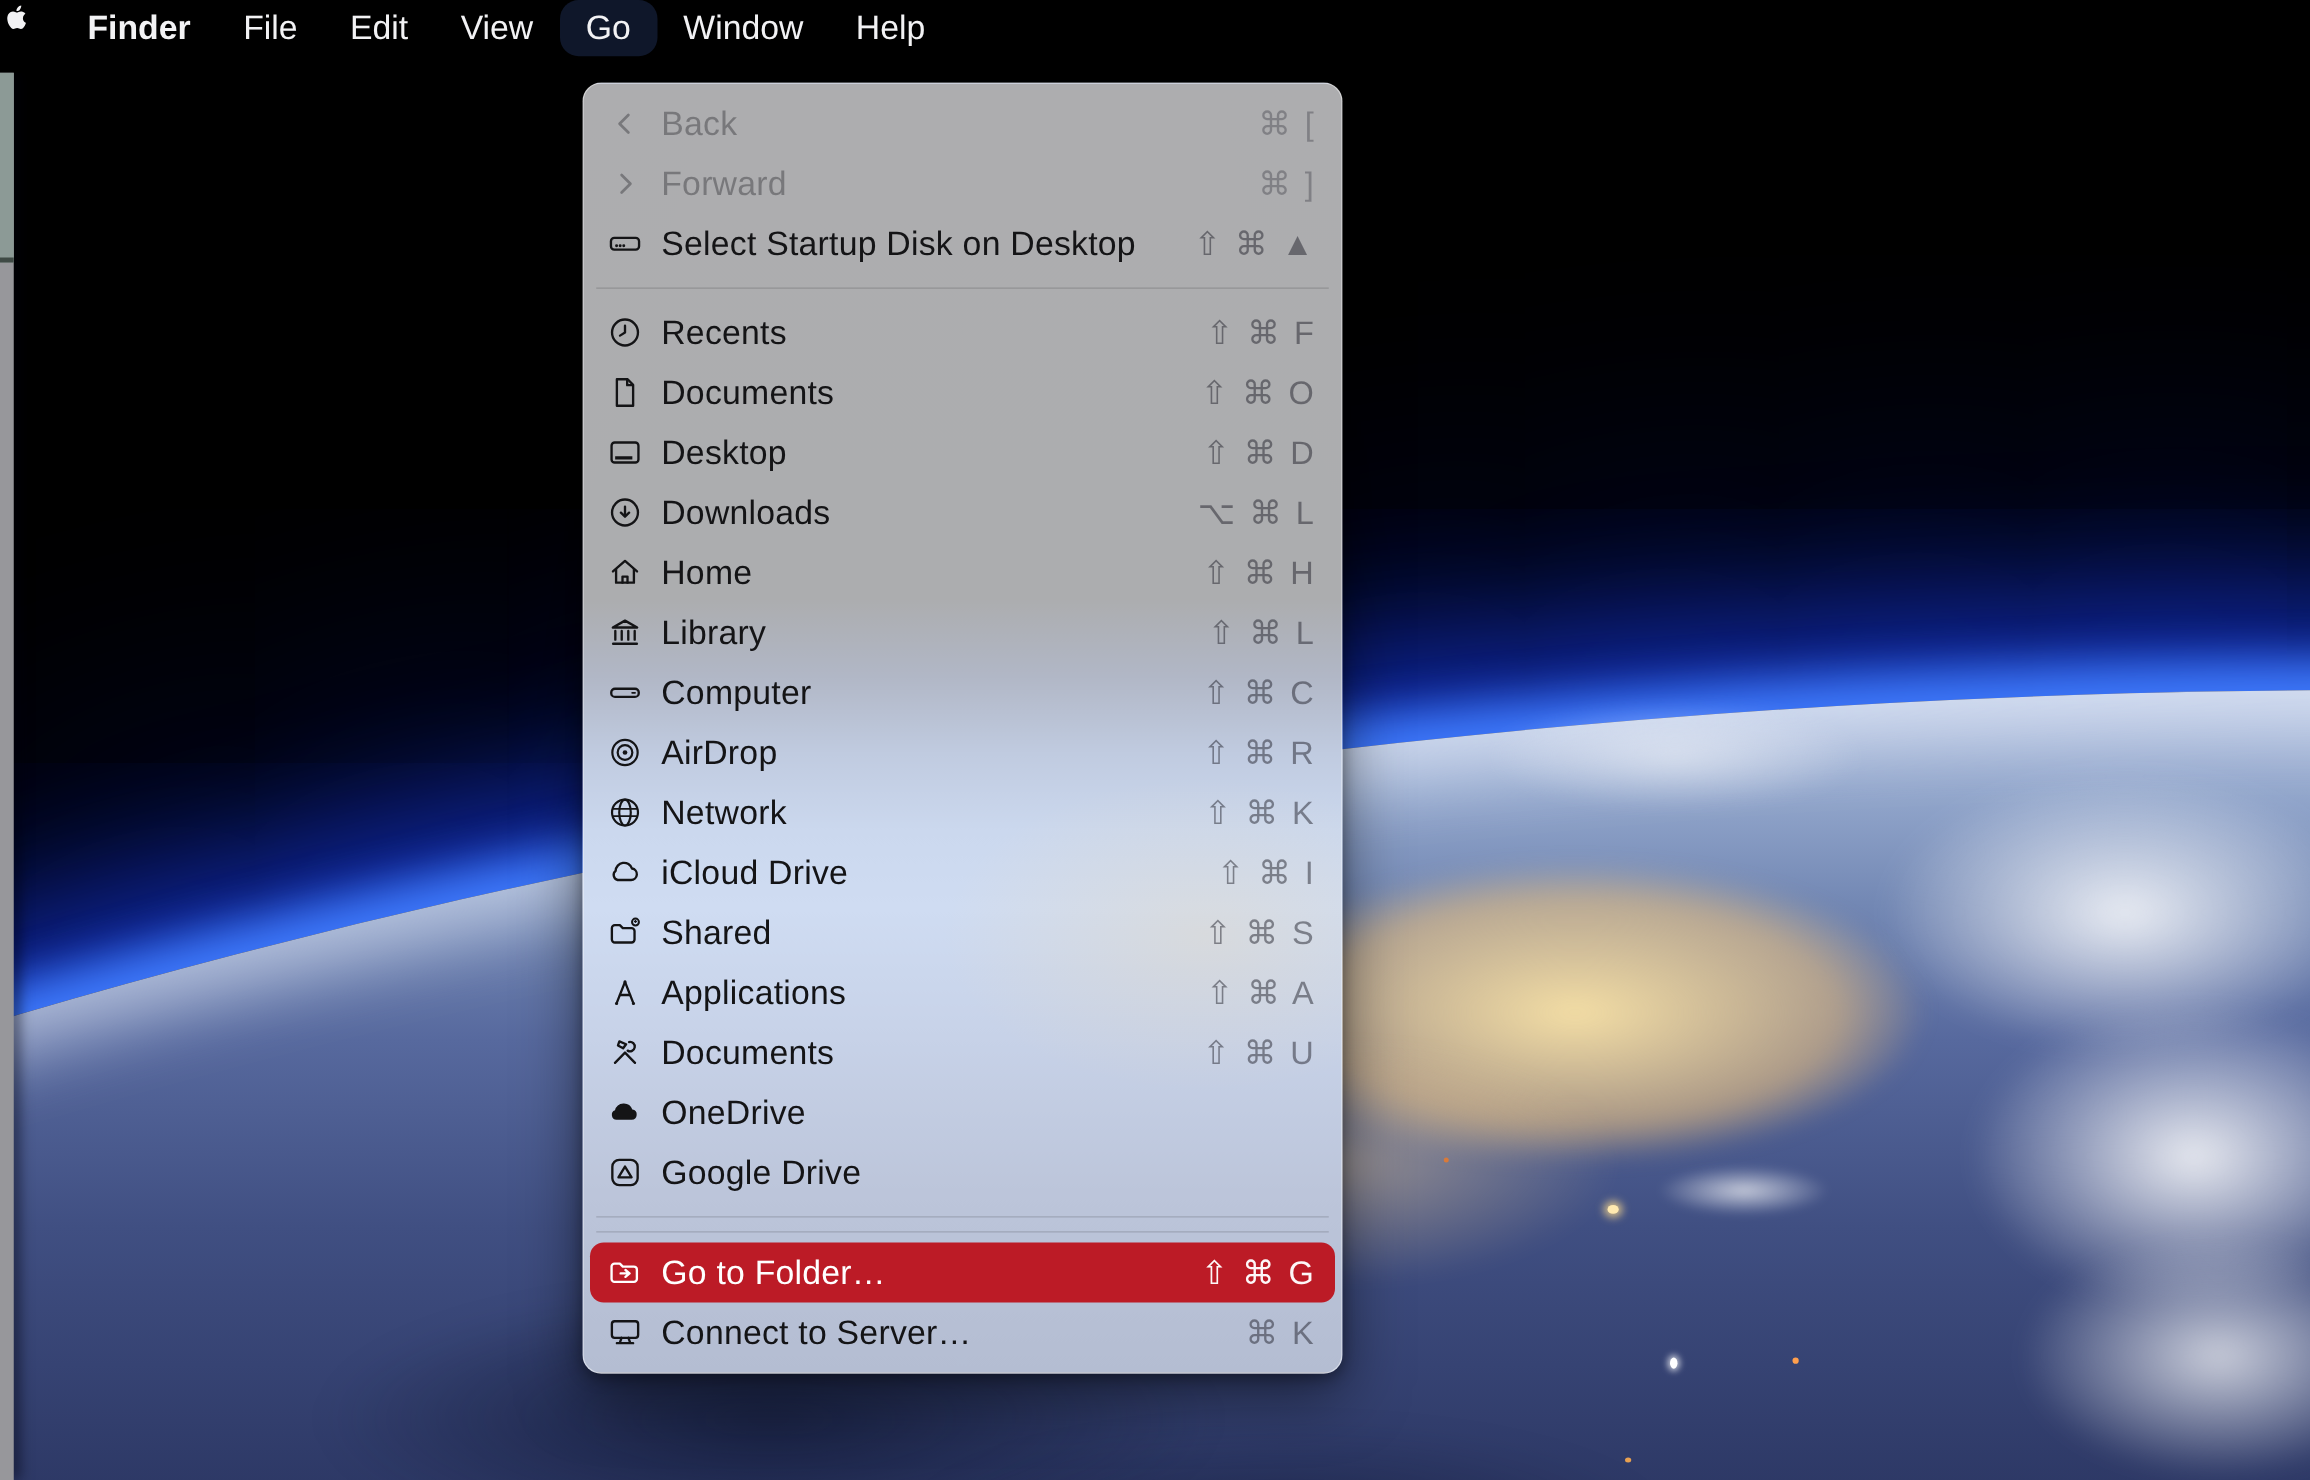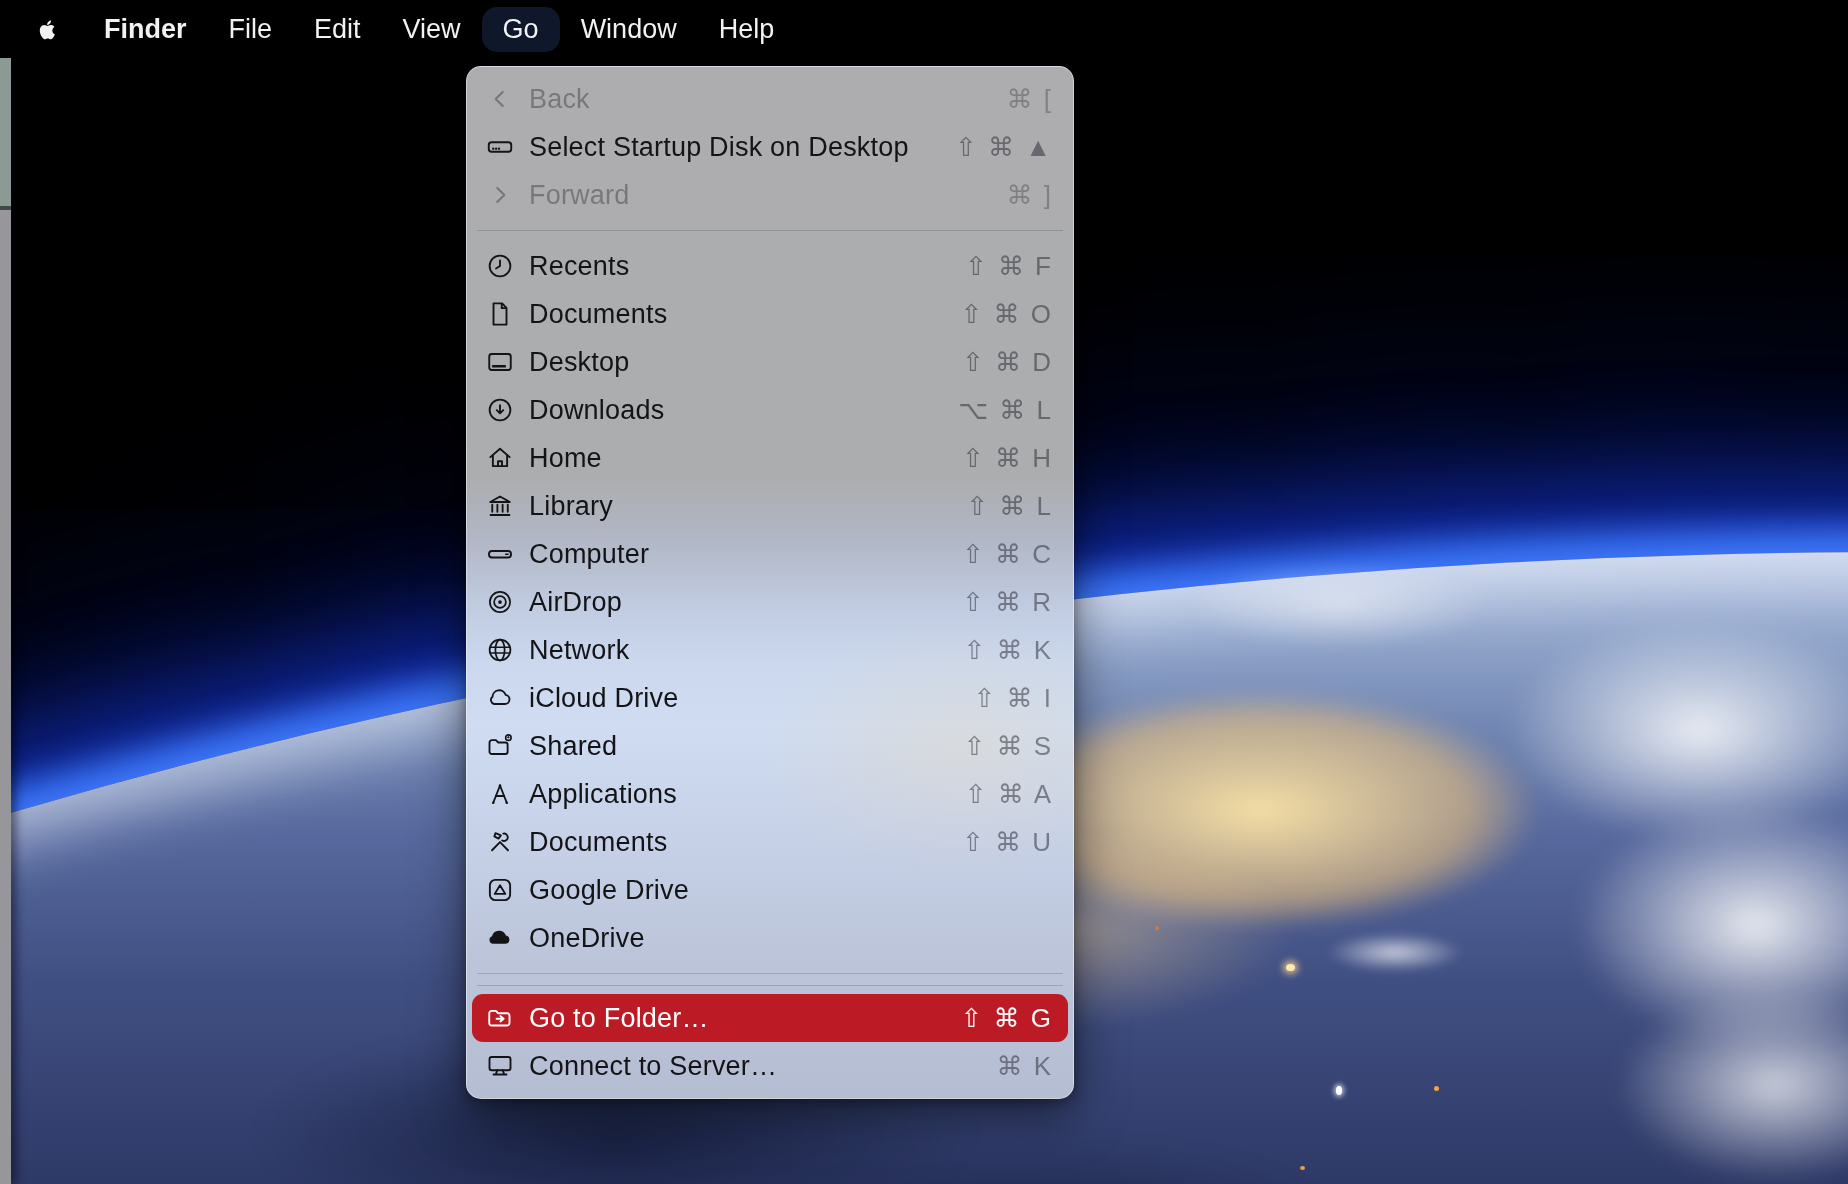--- a/index.html
+++ b/index.html
@@ -51,7 +51,7 @@
 
   
   .menubar{position:absolute;left:0;top:0;right:0;height:58px;background:#000;z-index:5;
-    display:flex;align-items:center;padding-left:34px;color:#f2f2f4;font-size:27px;}
+    display:flex;align-items:flex-start;color:#f2f2f4;font-size:27px;}
   .mb-apple{width:27px;height:27px;margin-right:22px;display:flex;align-items:center;justify-content:center;}
   .mb-item{height:45px;display:flex;align-items:center;padding:0 21px;border-radius:15px;white-space:nowrap;}
   .mb-item.bold{font-weight:700;}

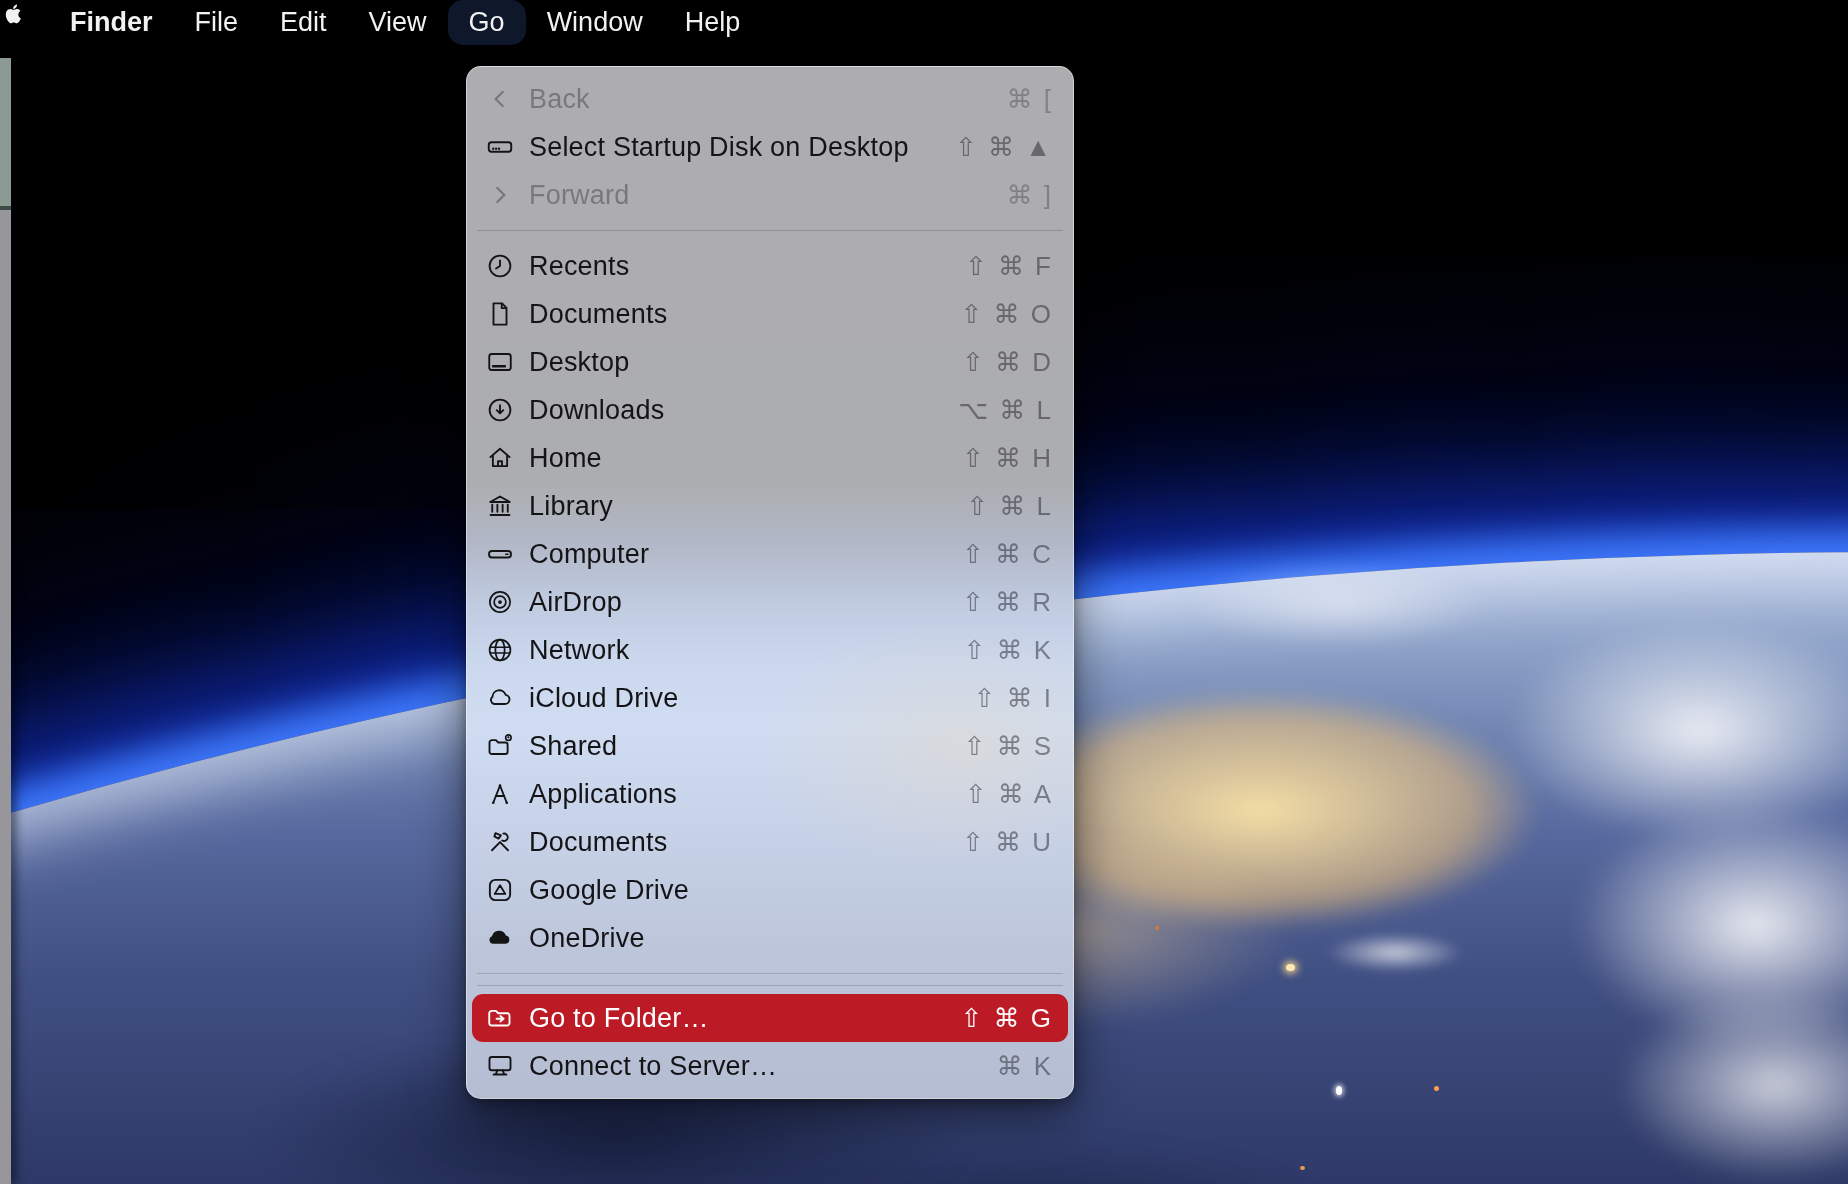--- a/index.html
+++ b/index.html
@@ -137,6 +137,16 @@
       <span class="sc">⌘ [</span>
     </div>
 
+    <div class="row disabled">
+      <span class="ico">
+        <svg width="26" height="26" viewBox="0 0 24 24" fill="none" stroke="currentColor" stroke-width="2" stroke-linecap="round" stroke-linejoin="round">
+            <path d="M9.5 5.5 16 12l-6.5 6.5"></path>
+          </svg>
+      </span>
+      <span class="lbl">Forward</span>
+      <span class="sc">⌘ ]</span>
+    </div>
+
     <div class="row">
       <span class="ico">
         <svg width="30" height="30" viewBox="0 0 24 24" fill="none" stroke="currentColor" stroke-width="1.5" stroke-linecap="round" stroke-linejoin="round">
@@ -146,16 +156,6 @@
       </span>
       <span class="lbl">Select Startup Disk on Desktop</span>
       <span class="sc">⇧ ⌘ ▲</span>
-    </div>
-
-    <div class="row disabled">
-      <span class="ico">
-        <svg width="26" height="26" viewBox="0 0 24 24" fill="none" stroke="currentColor" stroke-width="2" stroke-linecap="round" stroke-linejoin="round">
-            <path d="M9.5 5.5 16 12l-6.5 6.5"></path>
-          </svg>
-      </span>
-      <span class="lbl">Forward</span>
-      <span class="sc">⌘ ]</span>
     </div>
 
     <div class="sep"></div>

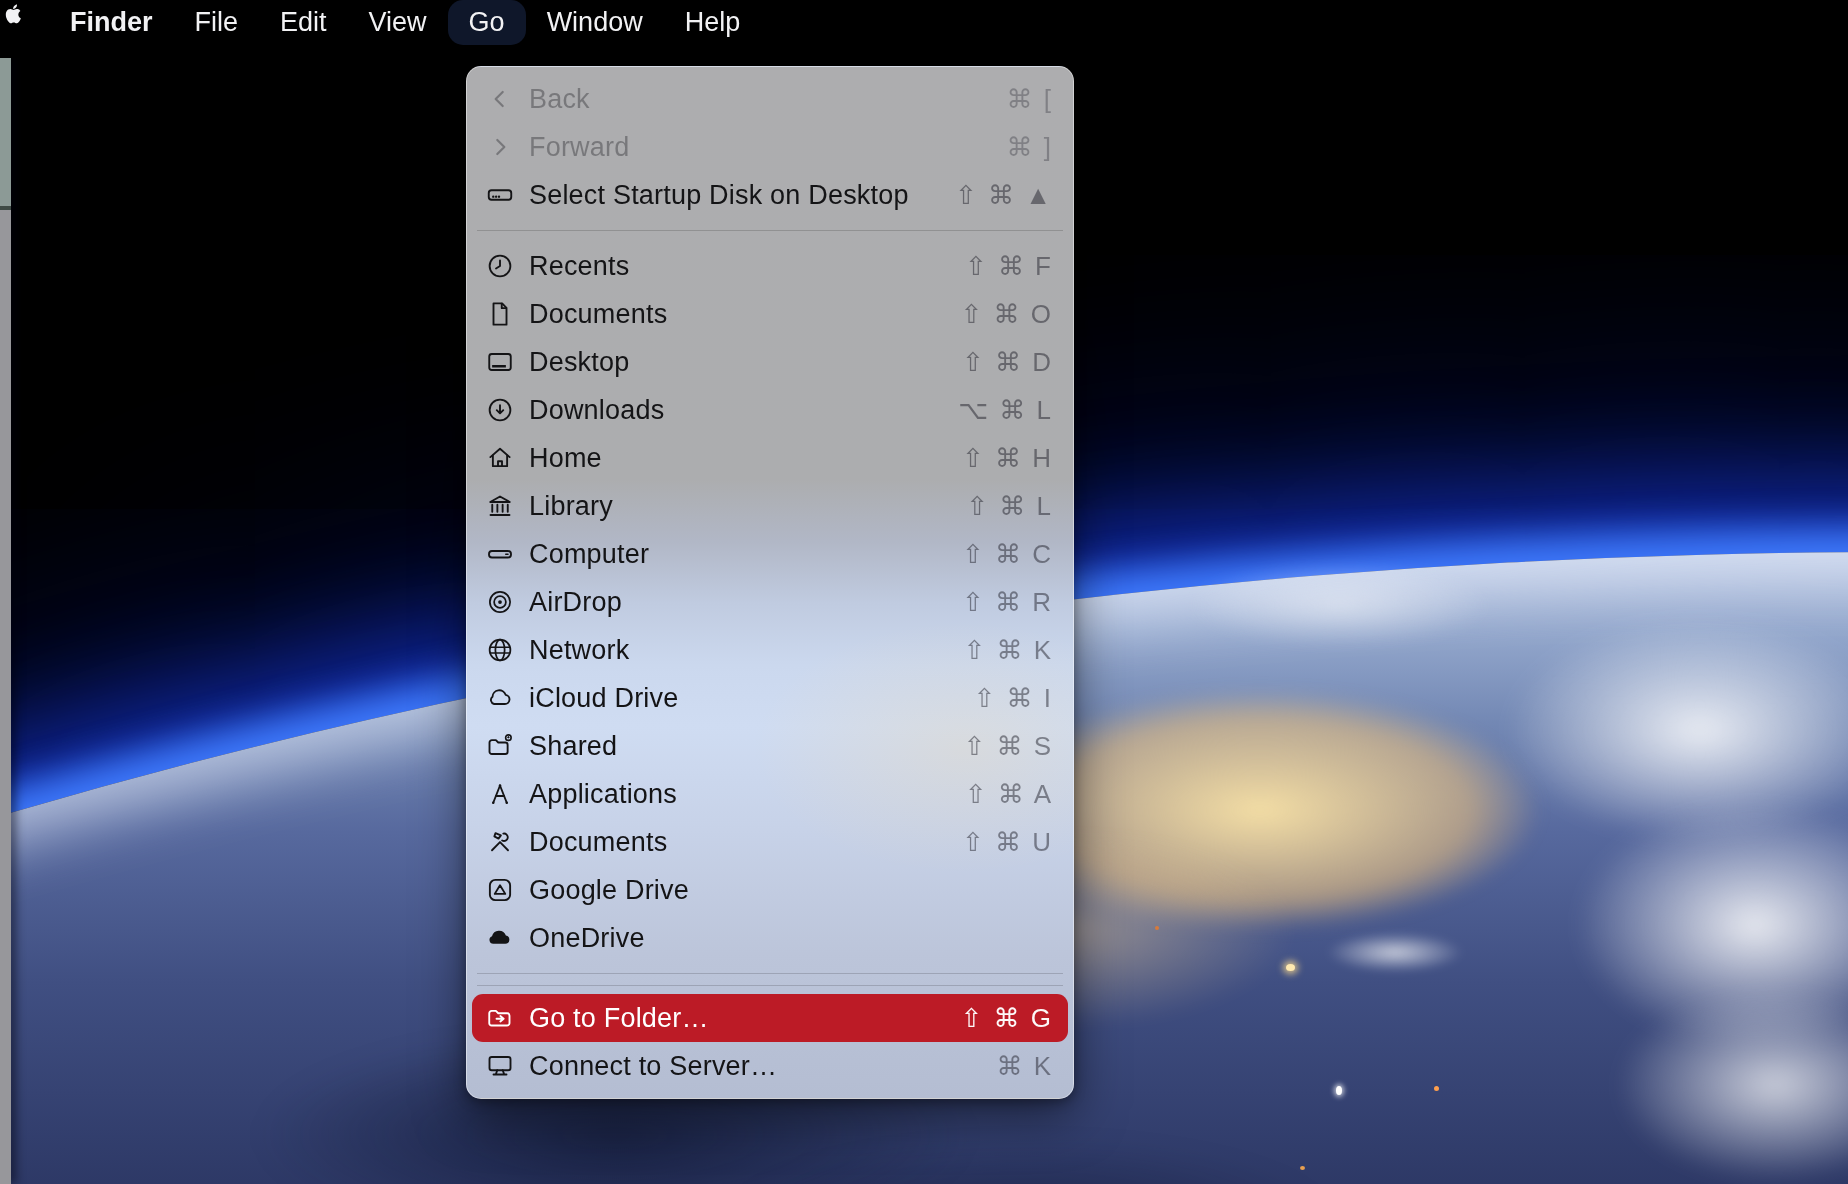--- a/index.html
+++ b/index.html
@@ -313,6 +313,16 @@
 
     <div class="row">
       <span class="ico">
+        <svg width="30" height="30" viewBox="0 0 24 24">
+            <path d="M6.6 16.6h9.6a3.3 3.3 0 0 0 .5-6.56A5.8 5.8 0 0 0 5.6 10.6a3.1 3.1 0 0 0 1 6z" fill="currentColor"></path>
+          </svg>
+      </span>
+      <span class="lbl">OneDrive</span>
+      <span class="sc"></span>
+    </div>
+
+    <div class="row">
+      <span class="ico">
         <svg width="30" height="30" viewBox="0 0 24 24" fill="none" stroke="currentColor" stroke-width="1.5" stroke-linejoin="round">
             <rect x="3.9" y="3.9" width="16.2" height="16.2" rx="4.4"></rect>
             <path d="M12 8.2l4.2 6.9H7.8z"></path>
@@ -322,16 +332,6 @@
       <span class="sc"></span>
     </div>
 
-    <div class="row">
-      <span class="ico">
-        <svg width="30" height="30" viewBox="0 0 24 24">
-            <path d="M6.6 16.6h9.6a3.3 3.3 0 0 0 .5-6.56A5.8 5.8 0 0 0 5.6 10.6a3.1 3.1 0 0 0 1 6z" fill="currentColor"></path>
-          </svg>
-      </span>
-      <span class="lbl">OneDrive</span>
-      <span class="sc"></span>
-    </div>
-
     <div class="sep"></div>
 
 

